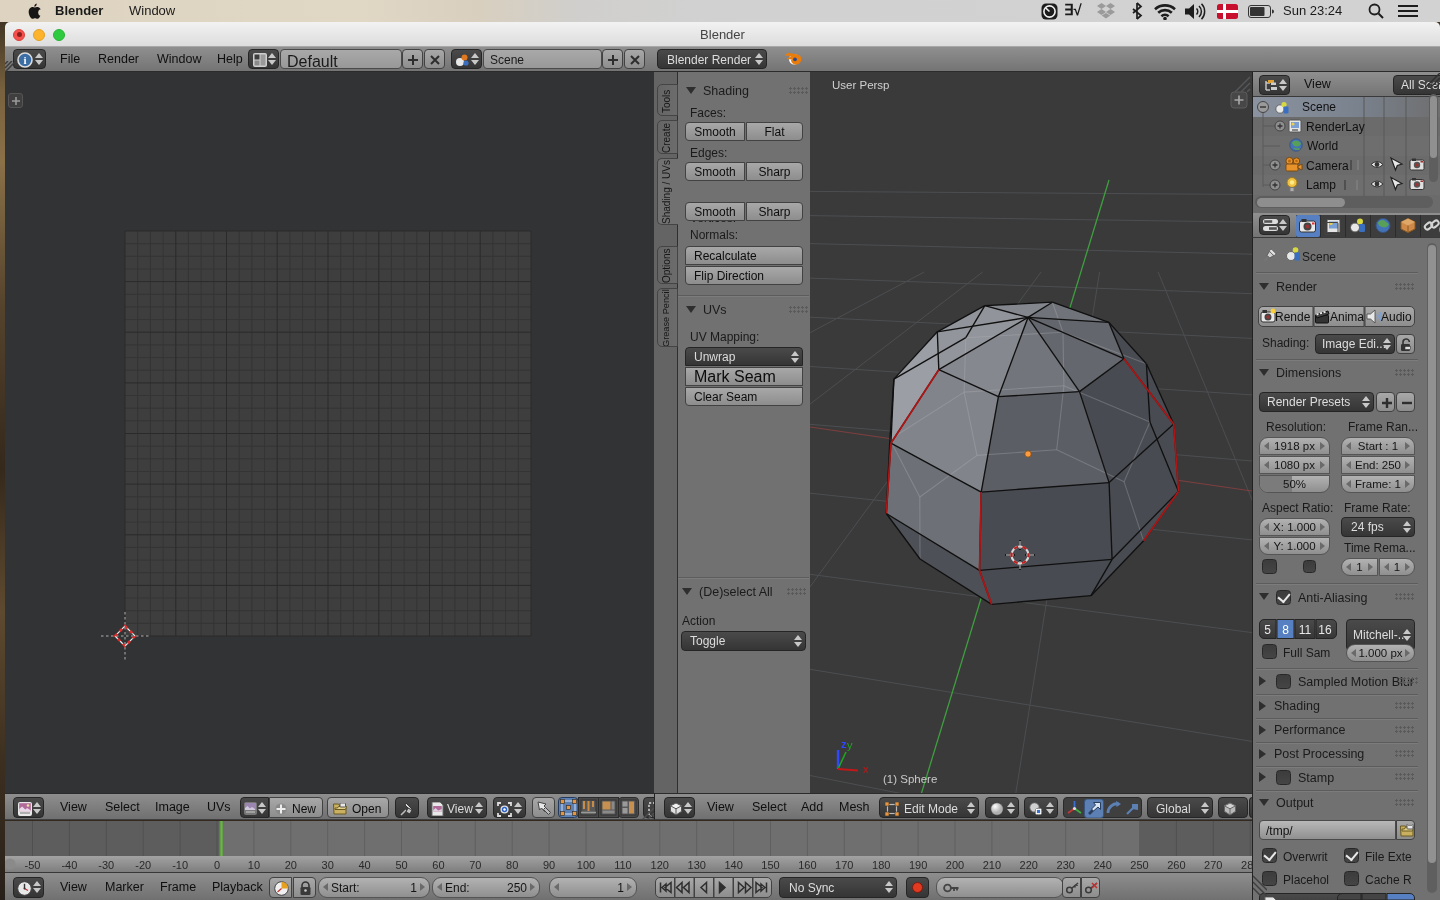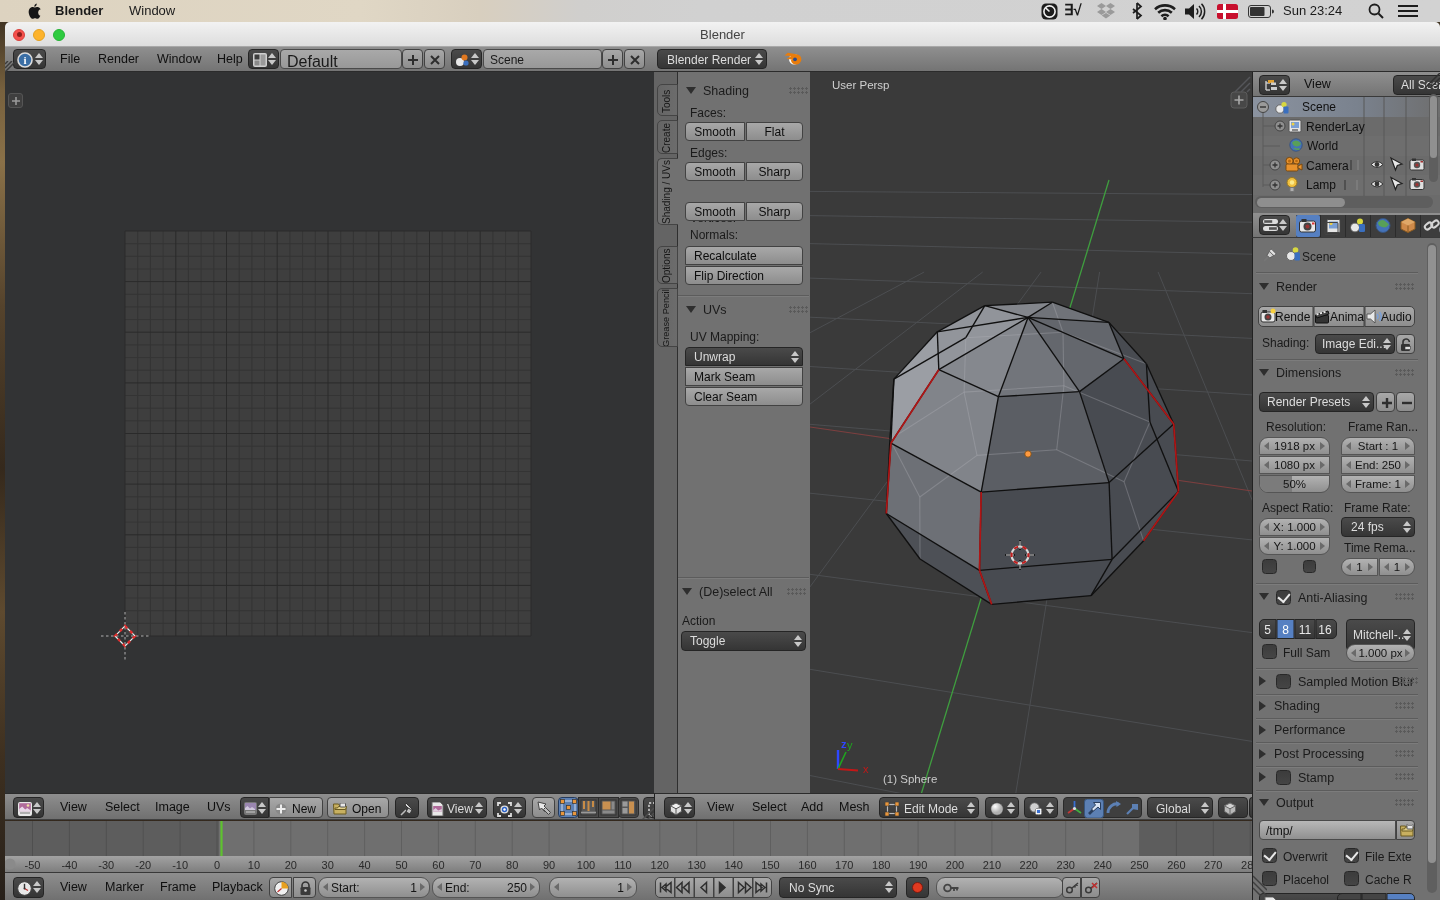--- a/index.html
+++ b/index.html
@@ -329,7 +329,7 @@
     <div class="ab" style="left:8px;top:50%;transform:translateY(-52%);">Unwrap</div>
     <div class="updn"></div>
   </div>
-<div class="lb" style="left:685px;top:367px;width:118px;height:19px;border-radius:0;font-size:12px;">
+<div class="lb" style="left:685px;top:367px;width:118px;height:19px;border-radius:0;font-size:16px;">
     <div class="ab" style="left:0;top:50%;transform:translateY(-52%);width:100%;text-align:left;padding-left:8px;">Mark Seam</div>
   </div>
 <div class="lb" style="left:685px;top:387px;width:118px;height:19px;border-radius:0 0 4px 4px;font-size:12px;">

